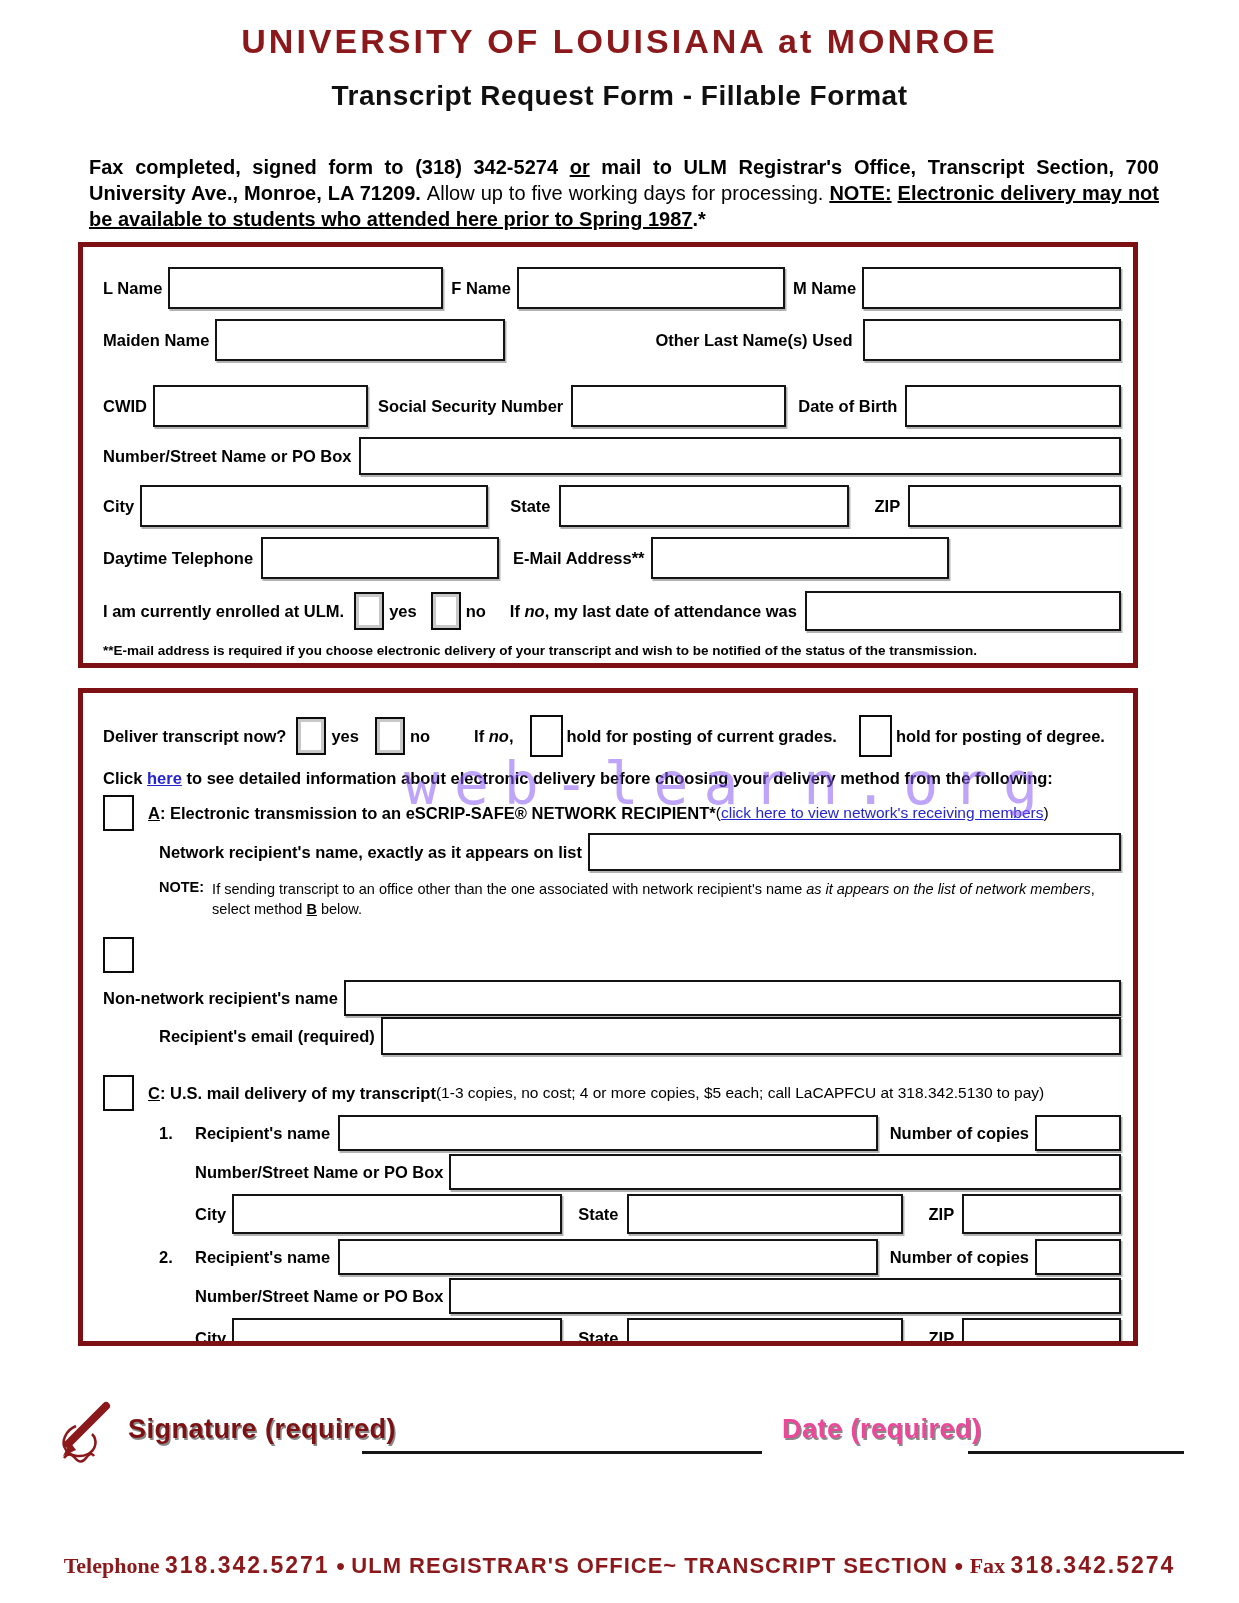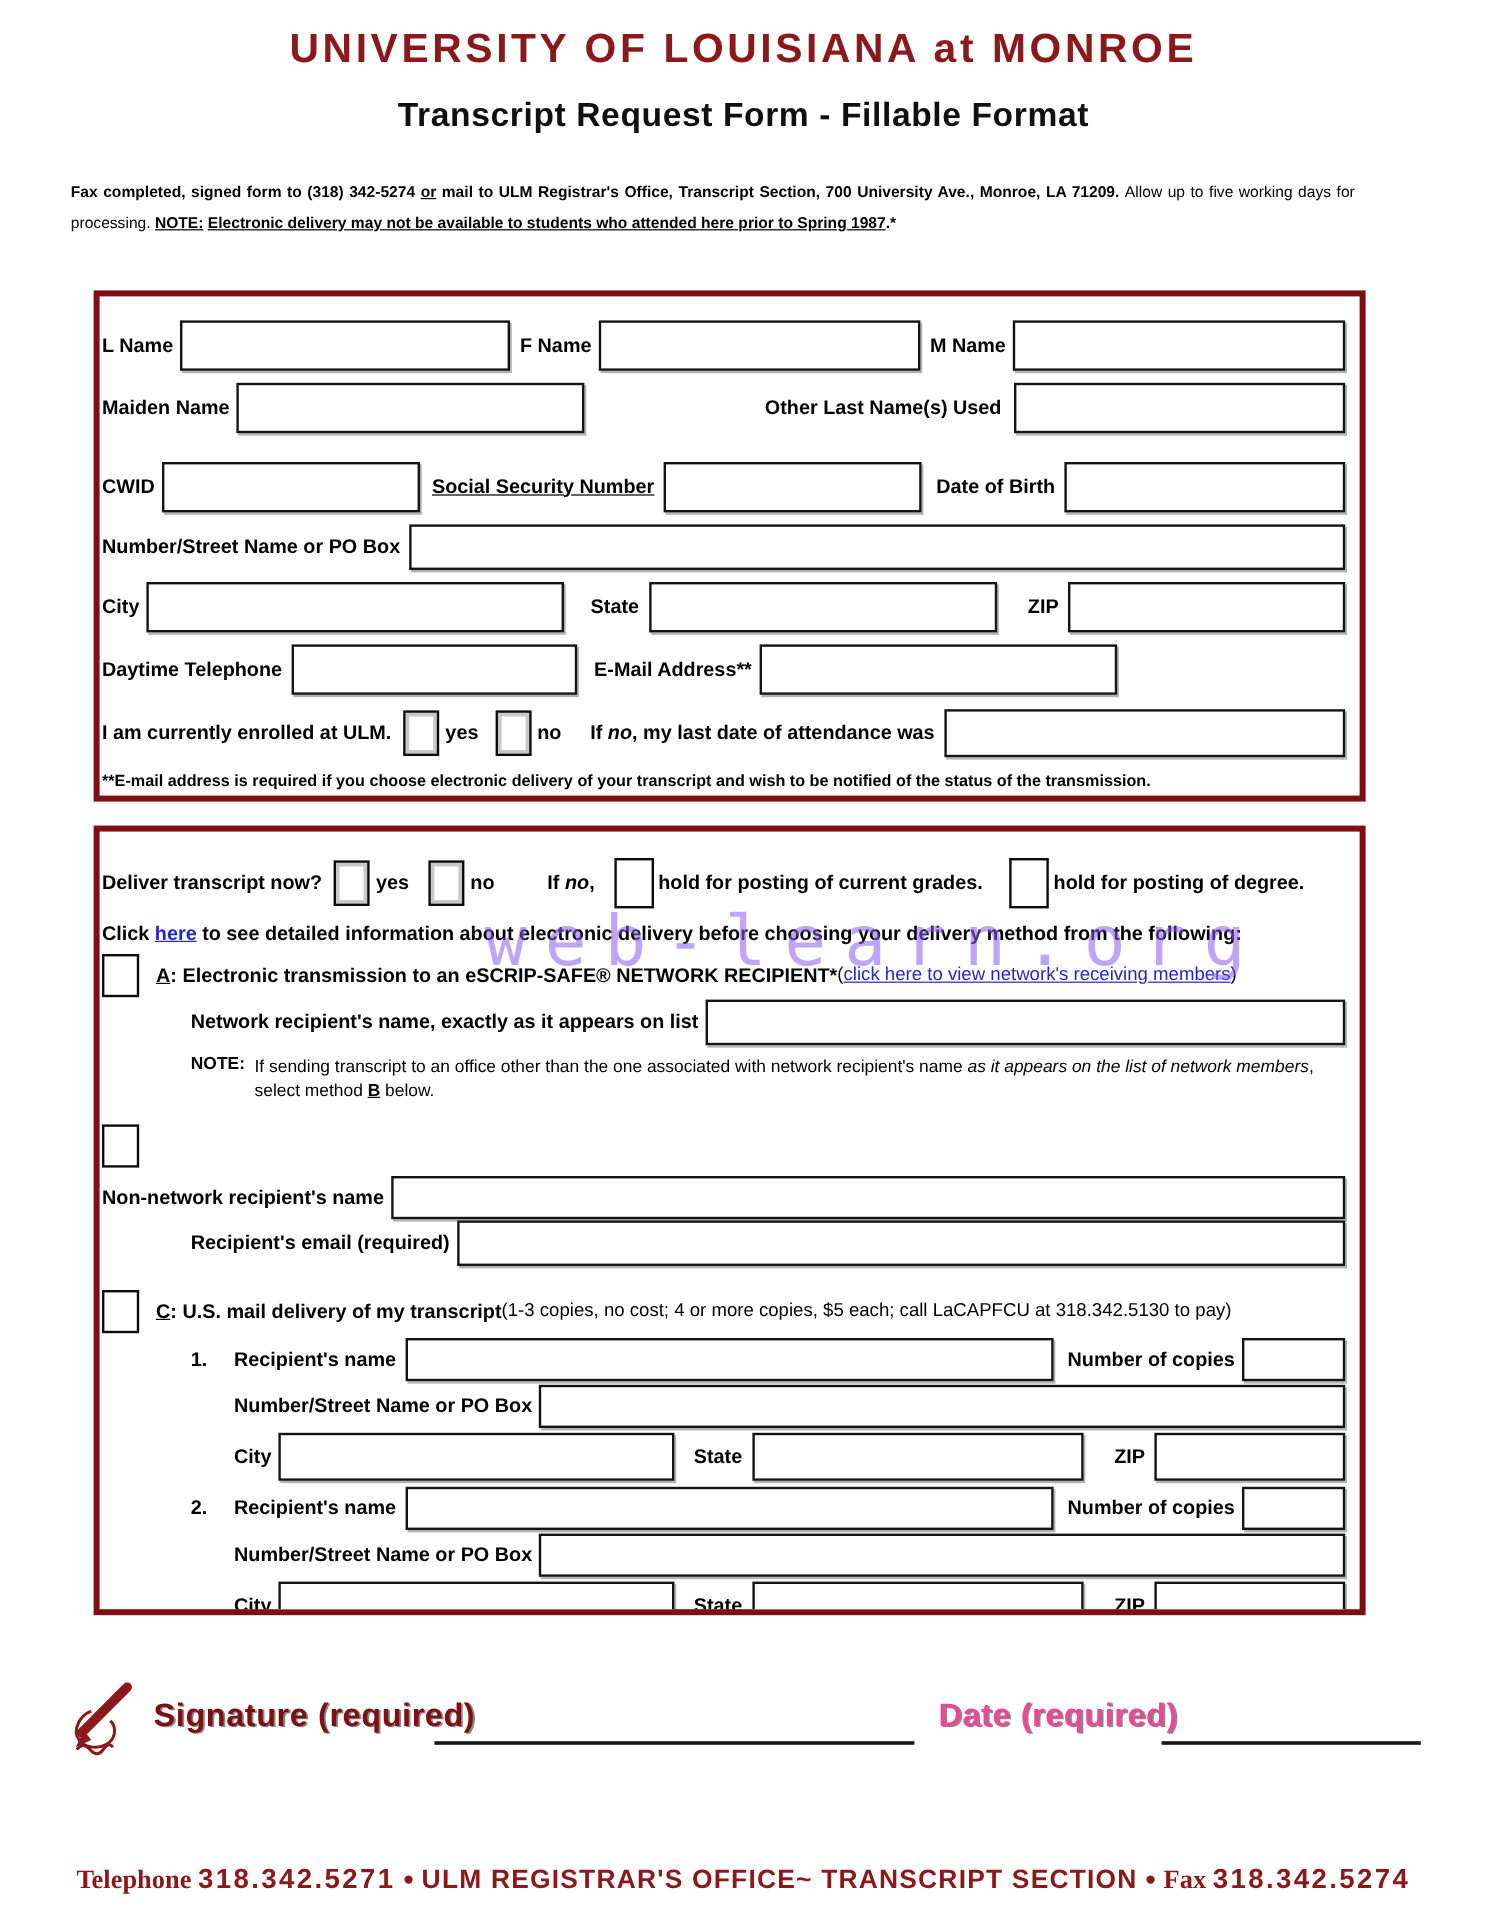--- a/index.html
+++ b/index.html
@@ -10,8 +10,8 @@
          color:#8b181a;font-size:34px;font-weight:bold;letter-spacing:3px;}
   .subtitle{position:absolute;top:80px;left:0;right:0;text-align:center;
          color:#101010;font-size:28px;font-weight:bold;letter-spacing:.5px;}
-  .intro{position:absolute;top:134px;left:59px;width:1070px;
-         font-size:13px;line-height:26px;font-weight:bold;text-align:justify;}
+  .intro{position:absolute;top:134px;left:89px;width:1070px;
+         font-size:20px;line-height:26px;font-weight:bold;text-align:justify;}
   .intro .reg{font-weight:normal;}
   .u{text-decoration:underline;}
 

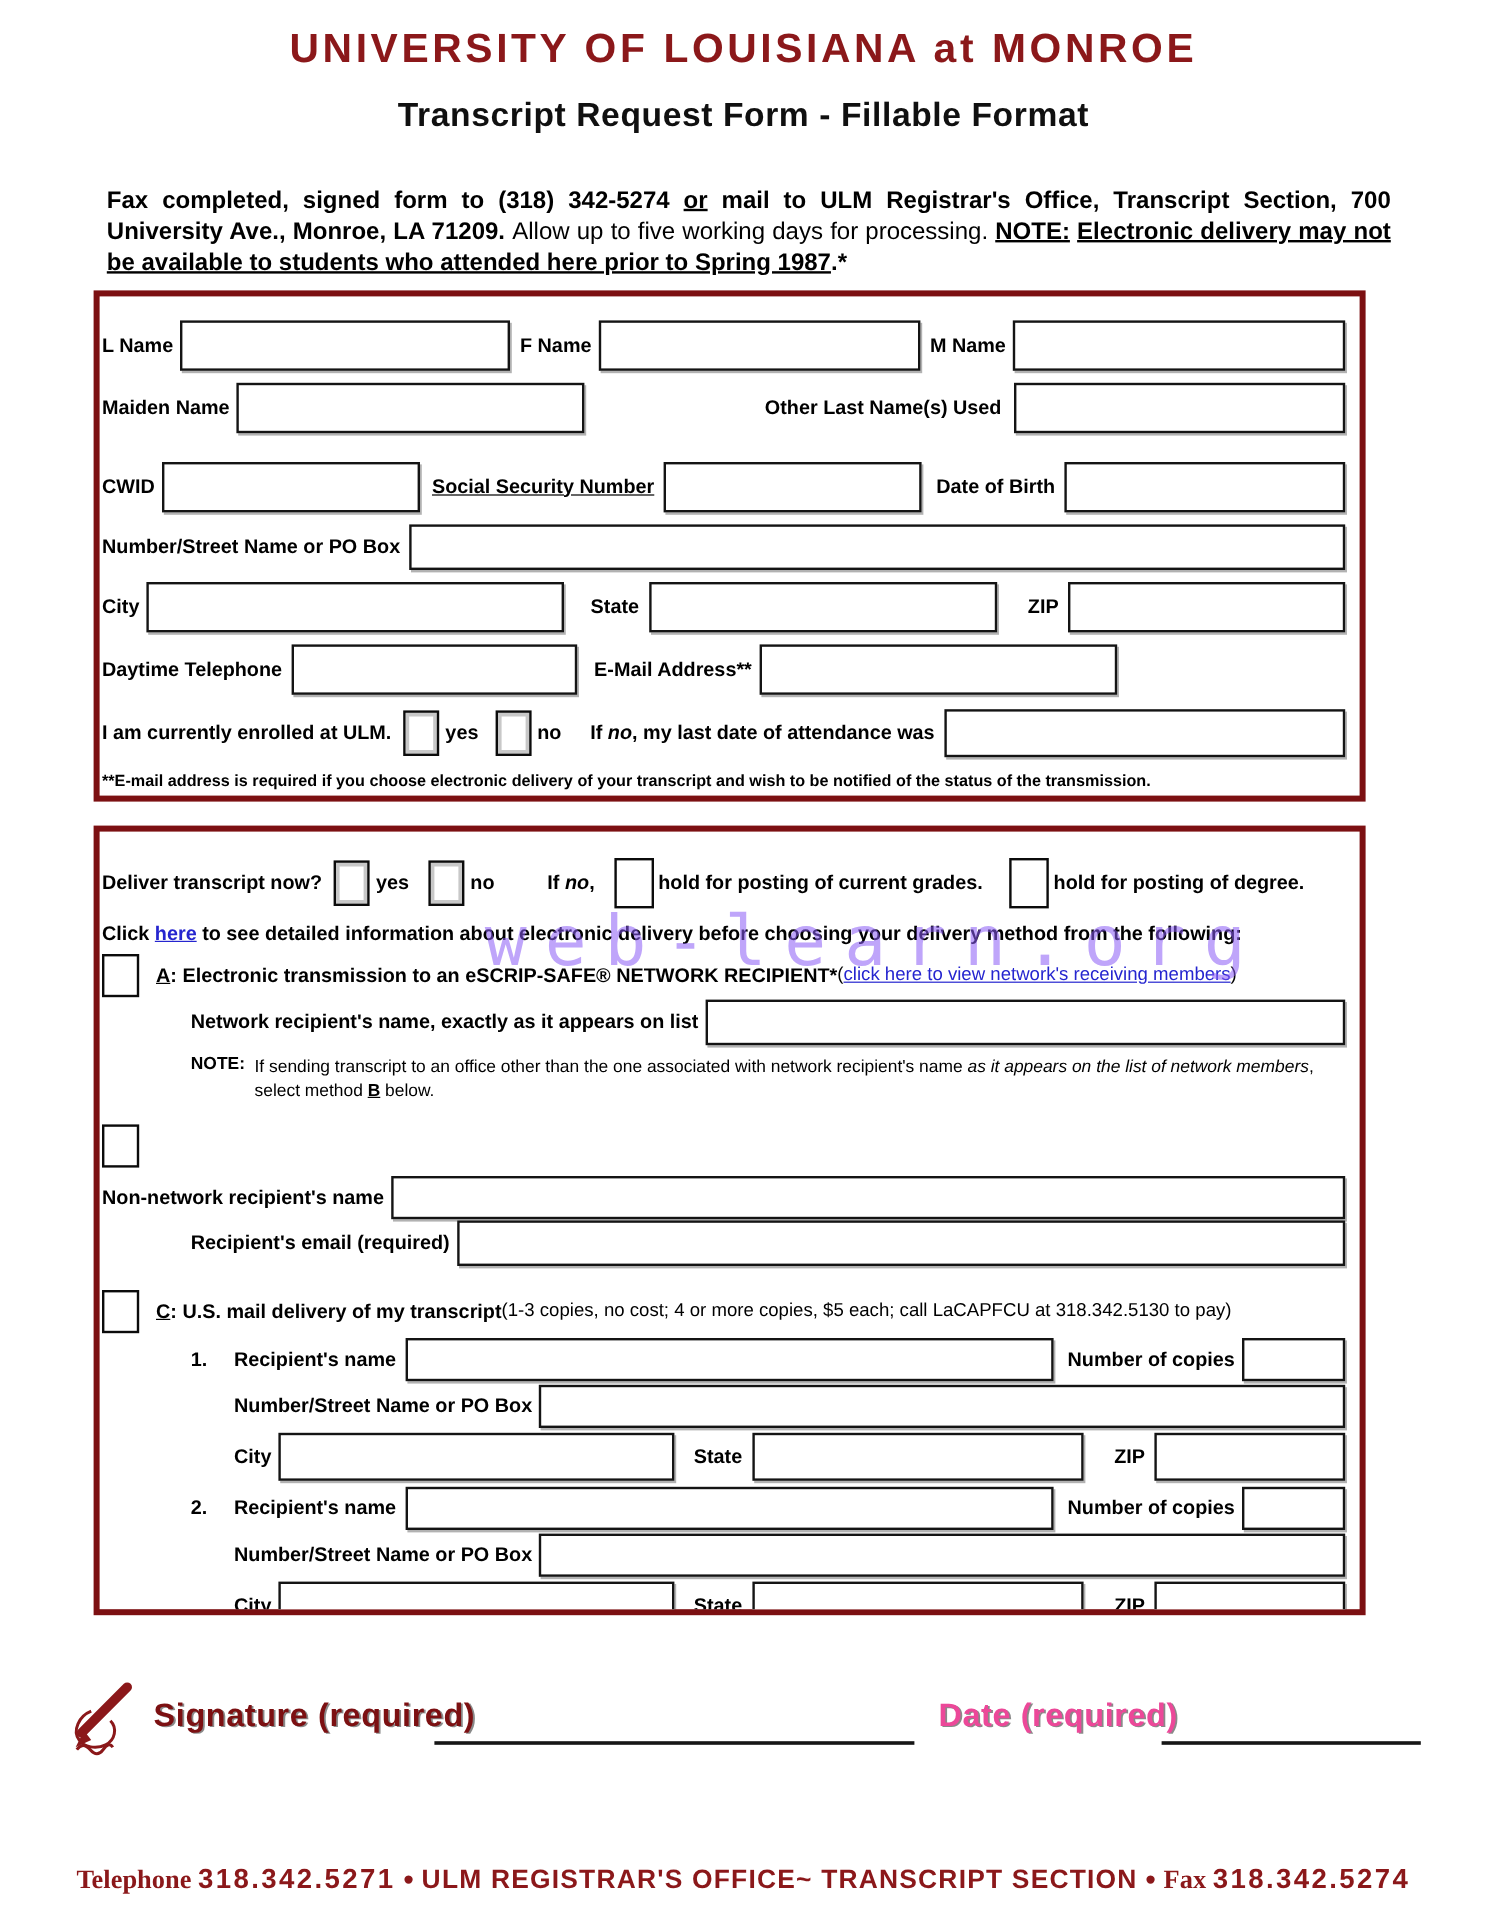--- a/index.html
+++ b/index.html
@@ -26,7 +26,7 @@
   .sl-student{left:-36px;top:416px;width:416px;font-size:31px;}
   .sl-delivery{left:-36px;top:648px;width:648px;font-size:29px;}
 
-  .r{display:flex;align-items:center;padding-left:2px;padding-right:12px;}
+  .r{display:flex;align-items:center;padding-left:20px;padding-right:12px;}
   .lb{font-weight:bold;font-size:16.5px;white-space:nowrap;}
   .sm{font-size:14.5px;}
   .fld{height:40px;border:2px solid #141414;background:#fff;box-sizing:border-box;

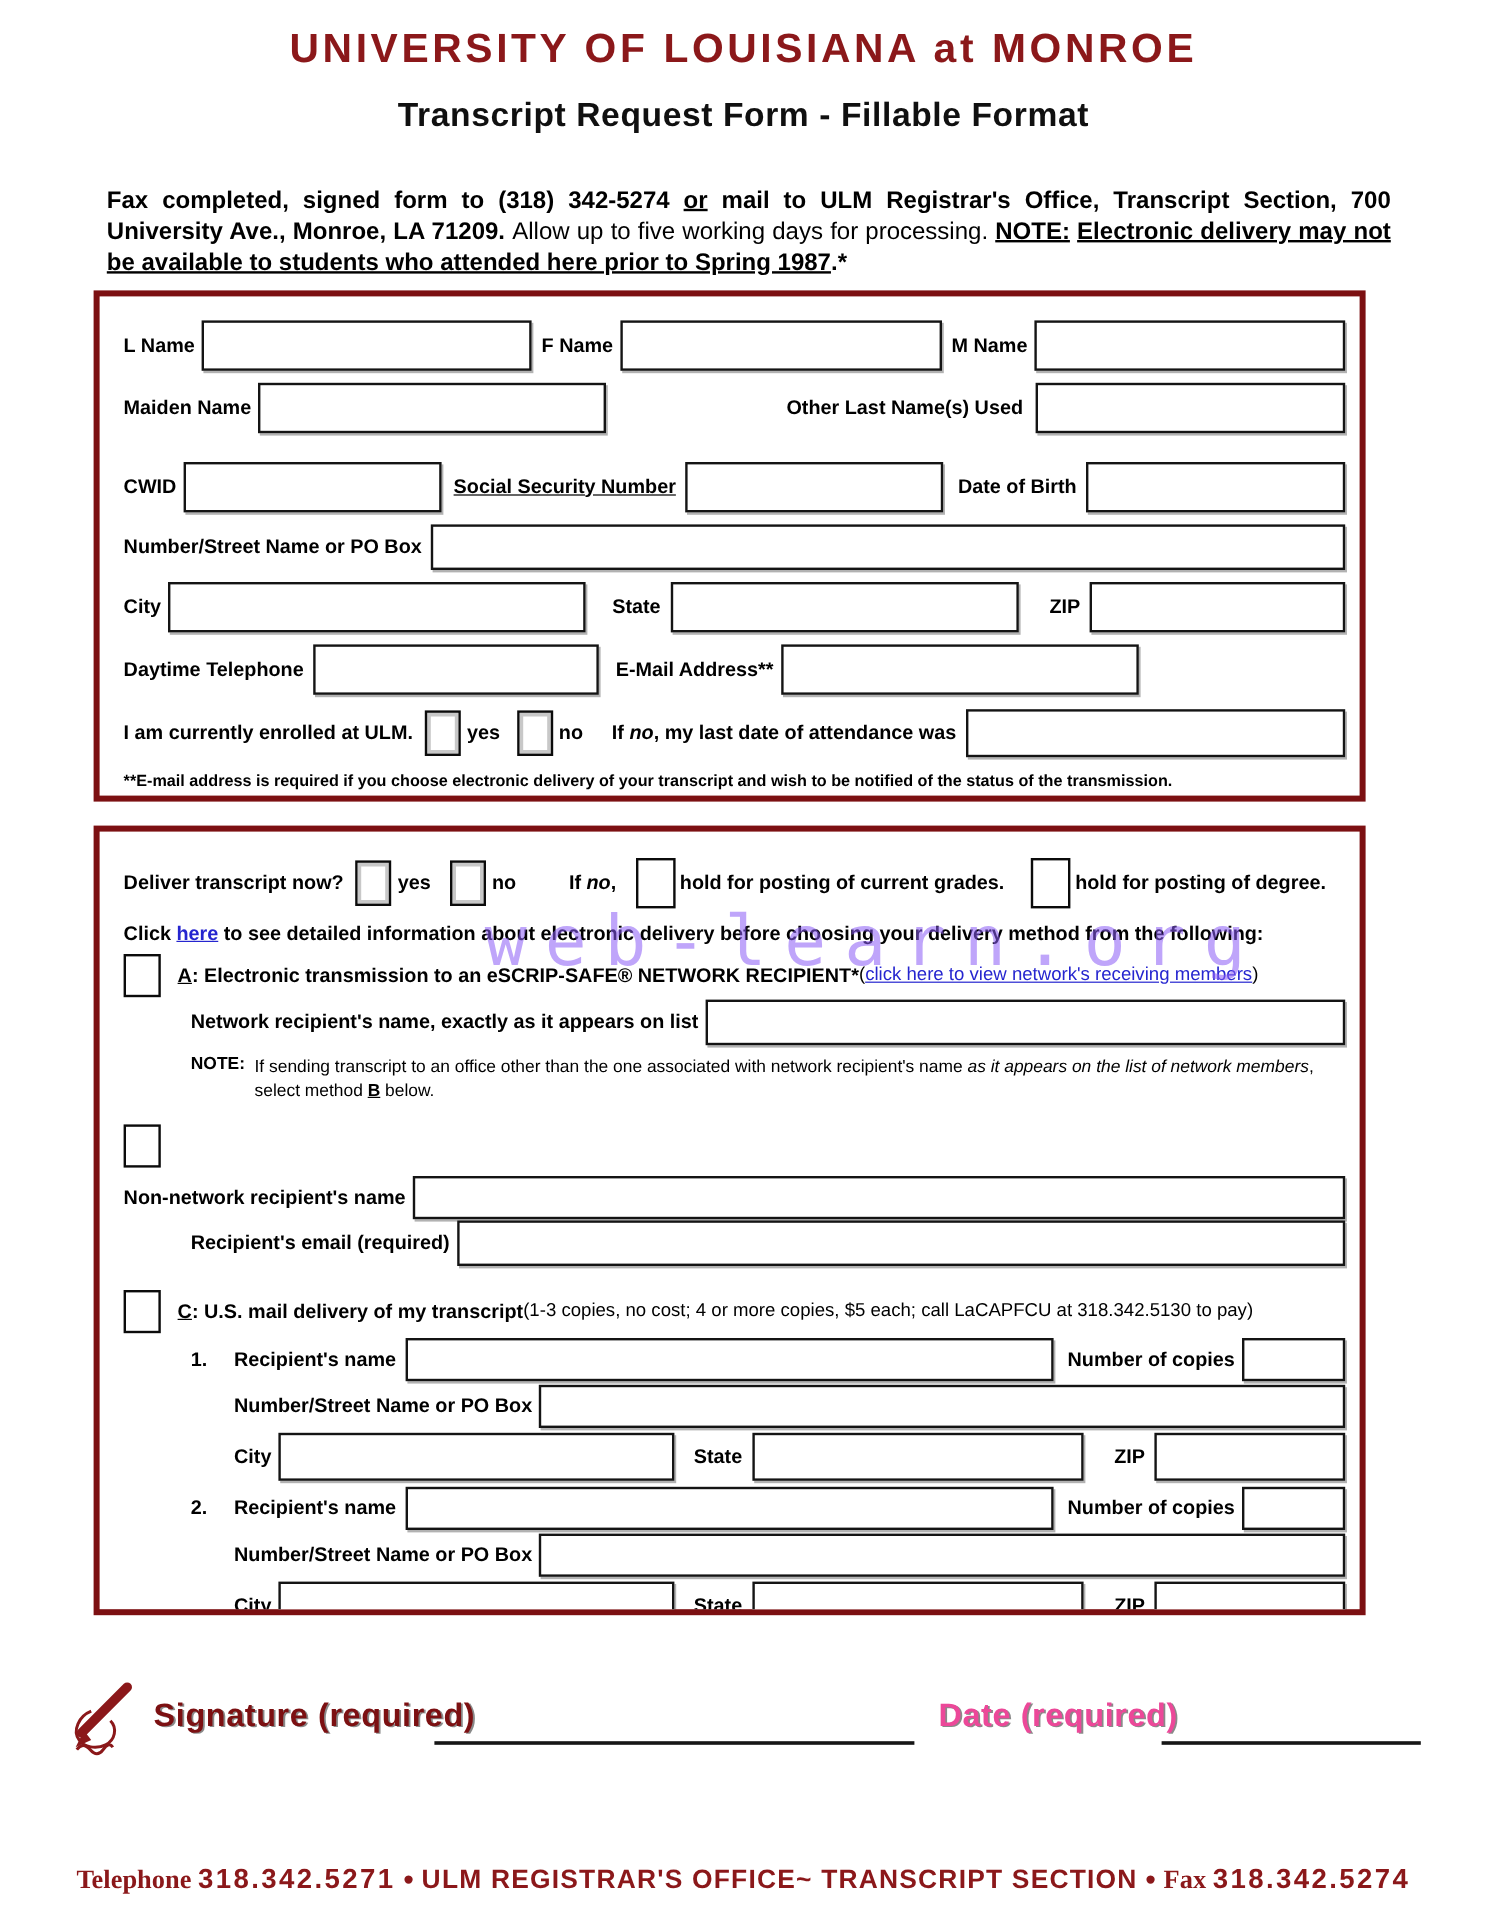--- a/index.html
+++ b/index.html
@@ -89,7 +89,7 @@
     <div class="r" style="margin-top:24px;height:42px;">
       <span class="lb">CWID</span>
       <input class="fld" style="width: 215px; margin-left: 6px; height: 42px;">
-      <span class="lb" style="margin-left:10px;text-decoration:underline;">Social Security Number</span>
+      <span class="lb" style="margin-left:10px;">Social Security Number</span>
       <input class="fld" style="width: 215px; margin-left: 8px; height: 42px;">
       <span class="lb" style="margin-left:12px;">Date of Birth</span>
       <input class="fld" style="flex: 1 1 0%; margin-left: 8px; height: 42px;">

